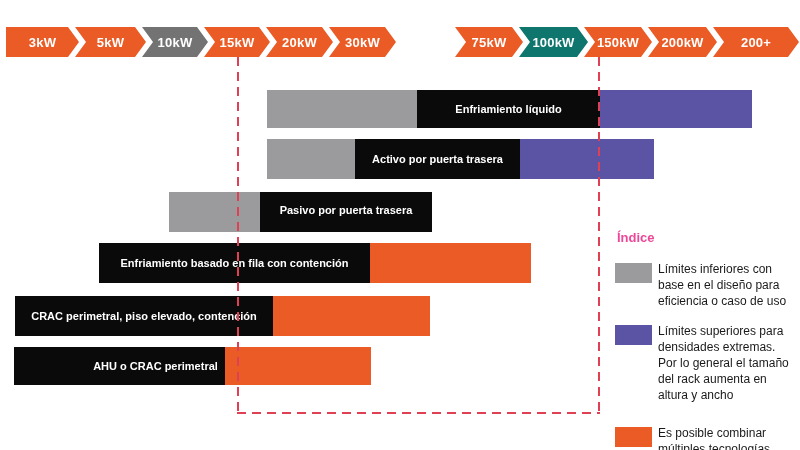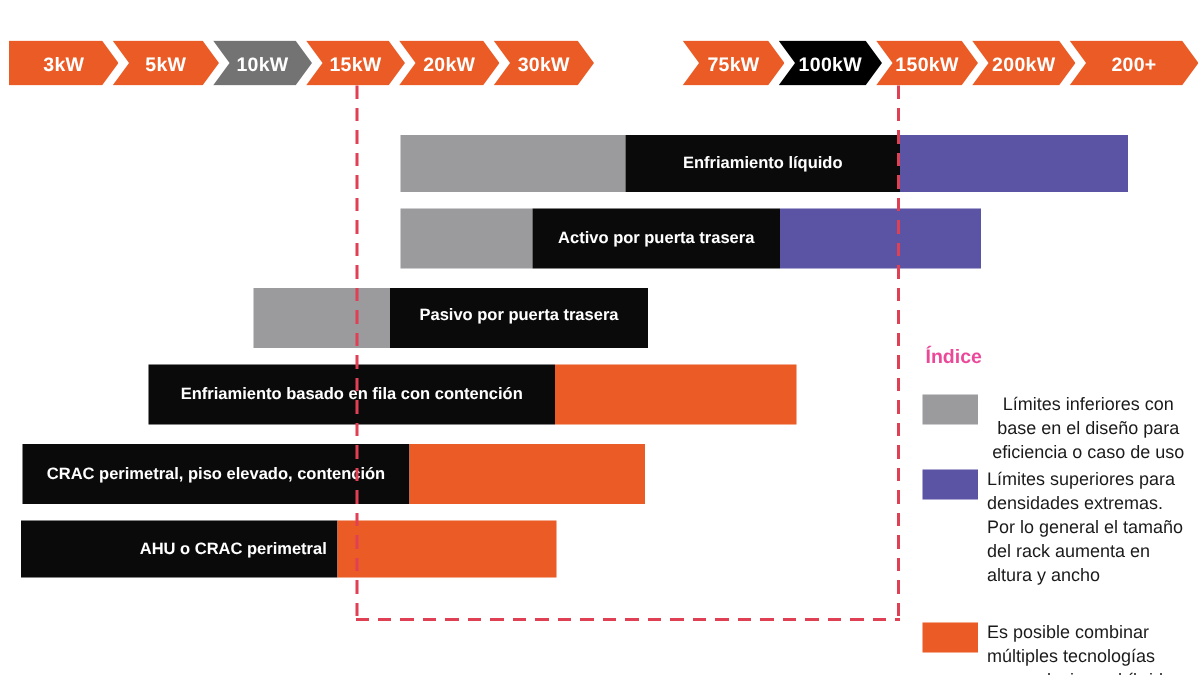--- a/index.html
+++ b/index.html
@@ -42,7 +42,7 @@
       <div class="ribbon-seg seg-mid" style="left: 266px; width: 67px; background: rgb(234, 91, 37);">20kW</div>
       <div class="ribbon-seg seg-mid" style="left: 329px; width: 67px; background: rgb(234, 91, 37);">30kW</div>
       <div class="ribbon-seg seg-mid" style="left: 455px; width: 68px; background: rgb(234, 91, 37);">75kW</div>
-      <div class="ribbon-seg seg-mid" style="left: 519px; width: 69px; background: #000000;">100kW</div>
+      <div class="ribbon-seg seg-mid" style="left: 519px; width: 69px; background: #0f766e;">100kW</div>
       <div class="ribbon-seg seg-mid" style="left: 584px; width: 68px; background: rgb(234, 91, 37);">150kW</div>
       <div class="ribbon-seg seg-mid" style="left: 648px; width: 69px; background: rgb(234, 91, 37);">200kW</div>
       <div class="ribbon-seg seg-mid" style="left: 713px; width: 86px; background: rgb(234, 91, 37);">200+</div>

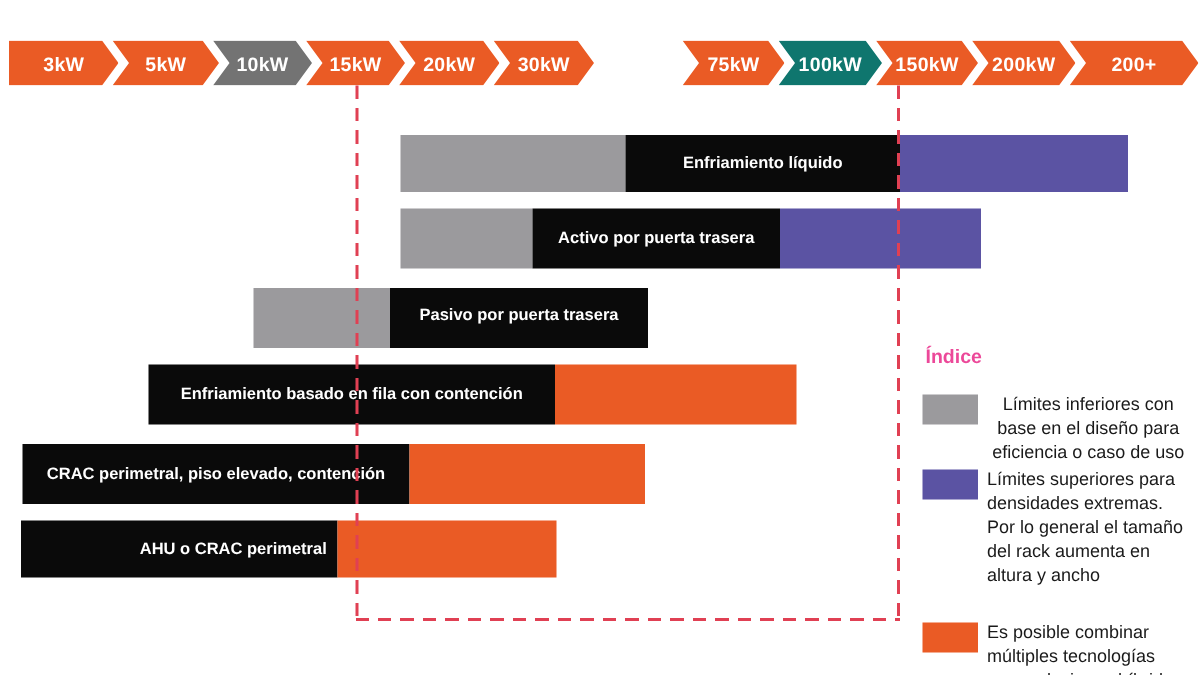--- a/index.html
+++ b/index.html
@@ -77,7 +77,7 @@
   <div class="legend">
     <div class="legend-title">Índice</div>
     <div id="legend-items">
-        <div class="legend-item" style="margin-bottom: 2px; text-align: center;">
+        <div class="legend-item" style="margin-bottom: 14px;">
           <div class="legend-swatch" style="background: rgb(155, 154, 157);"></div>
           <div class="legend-text">Límites inferiores con base en el diseño para eficiencia o caso de uso</div>
         </div>

